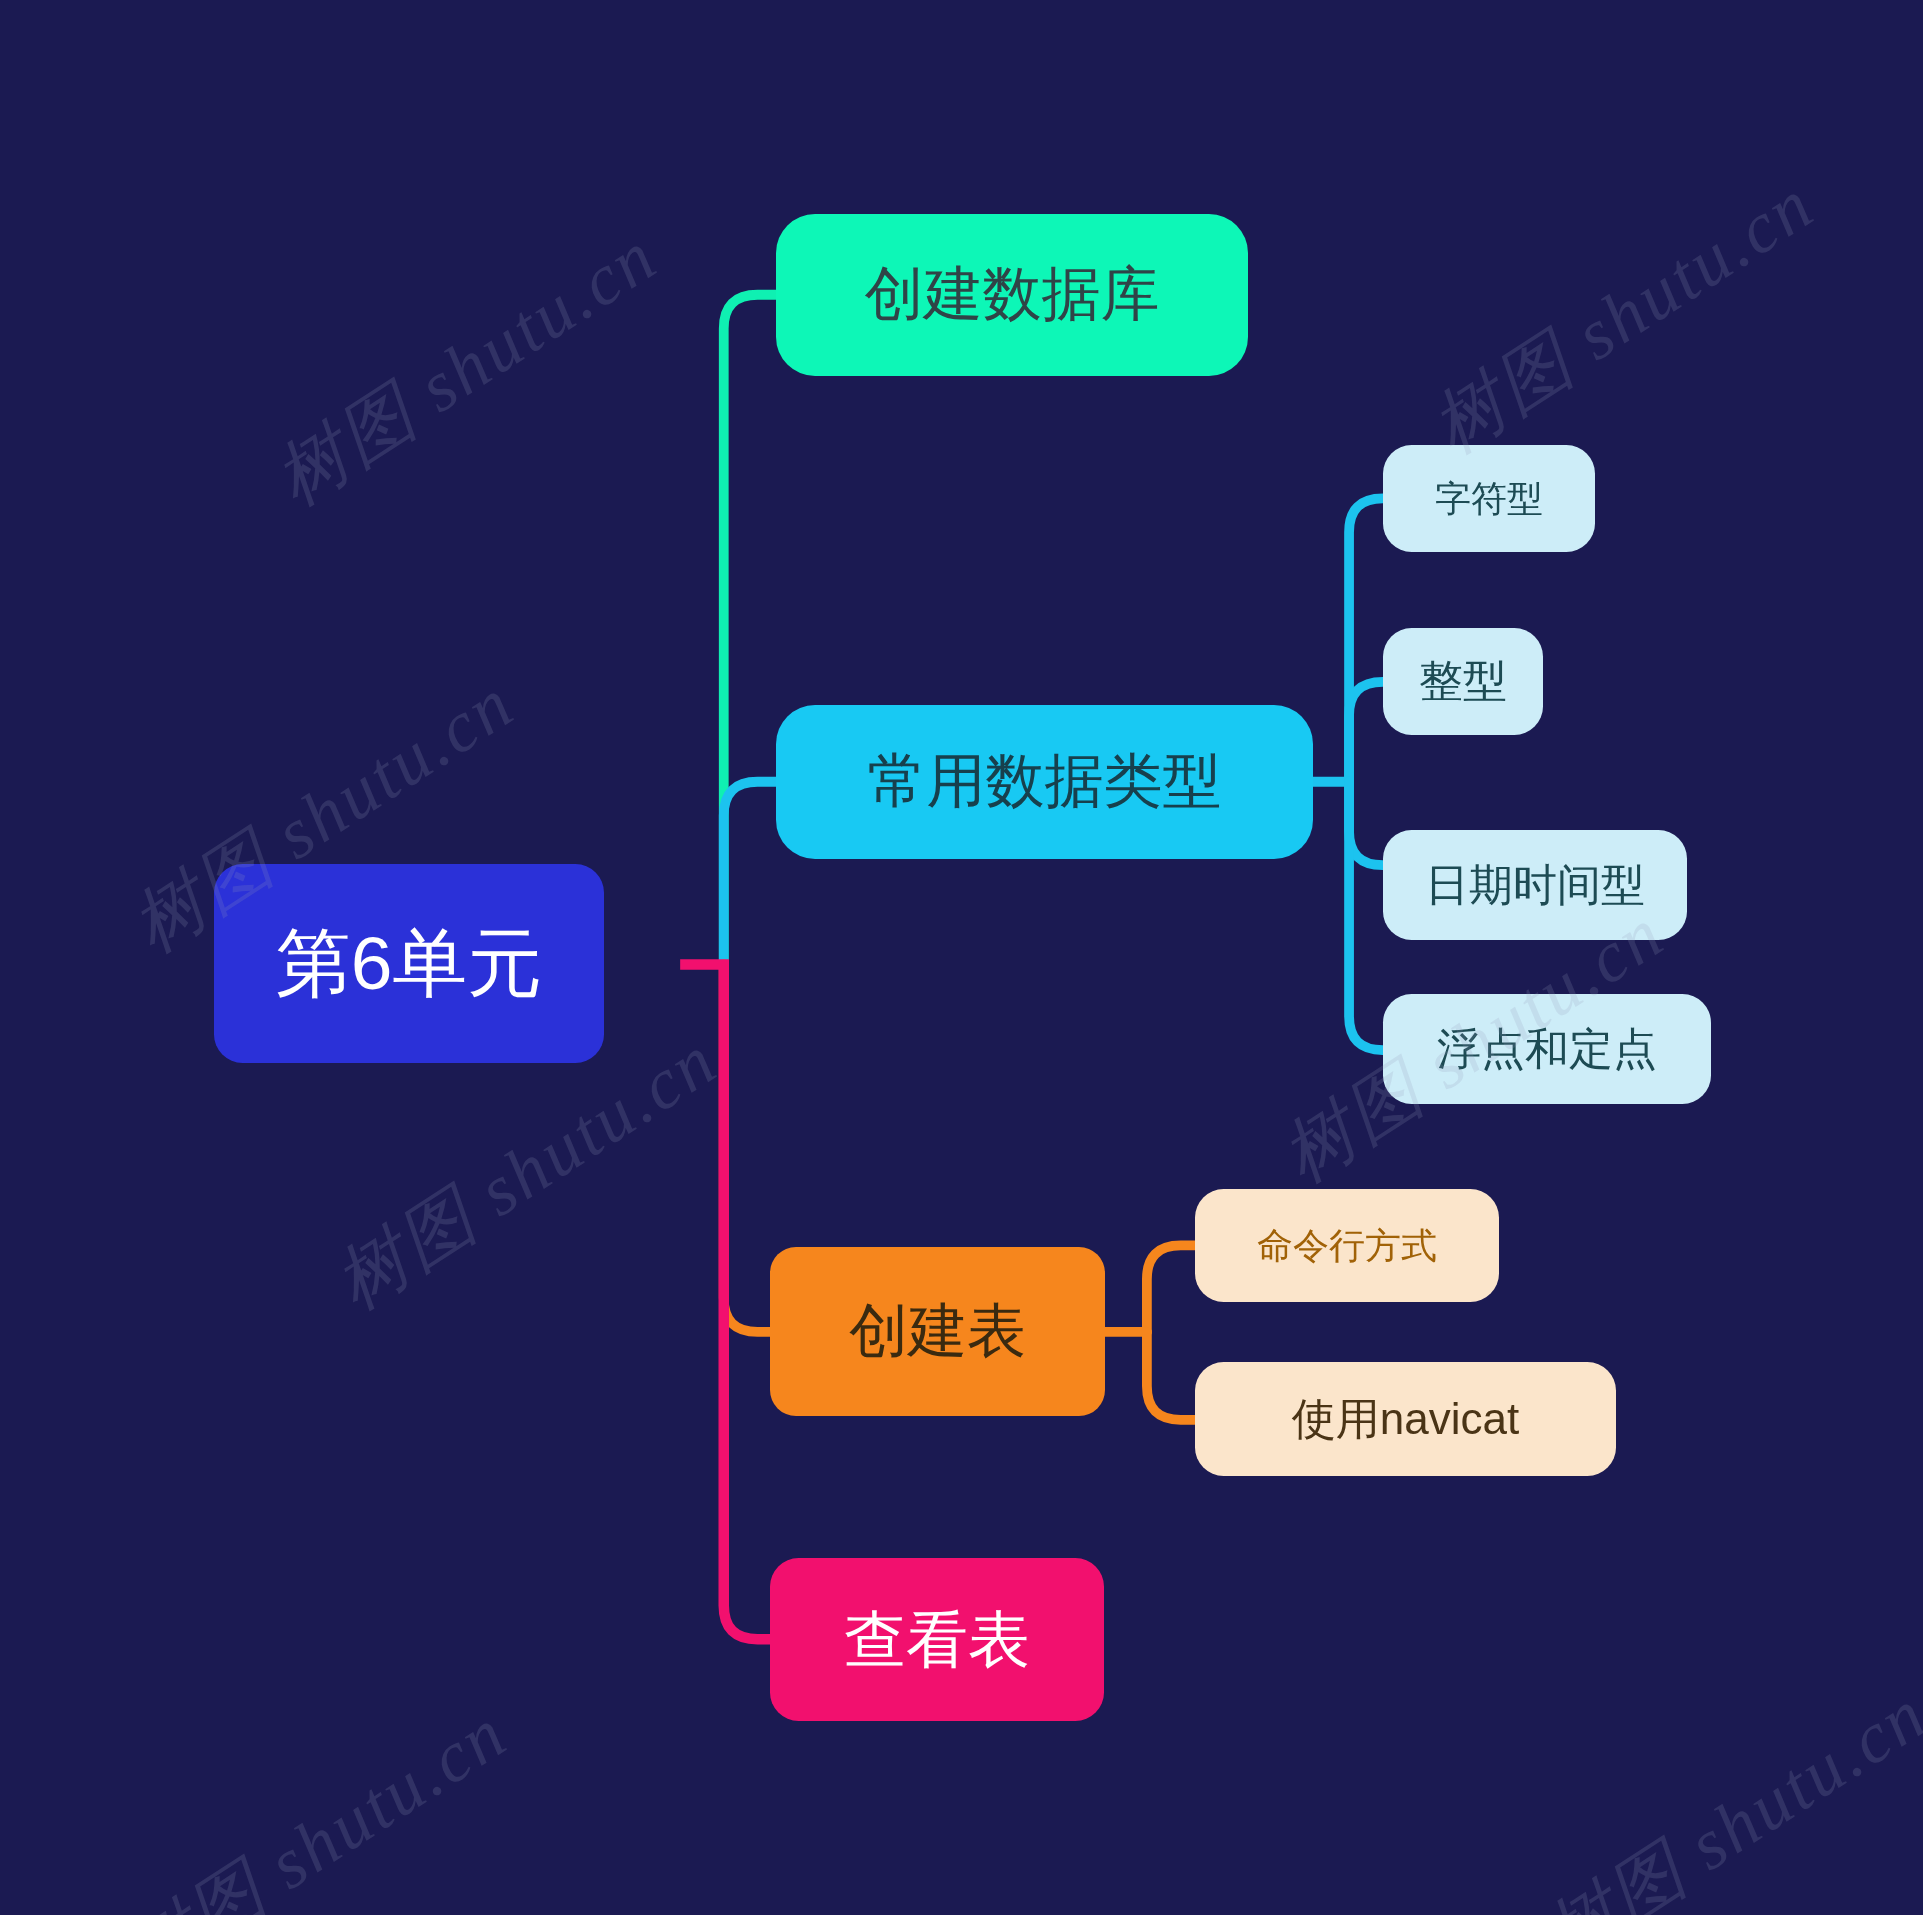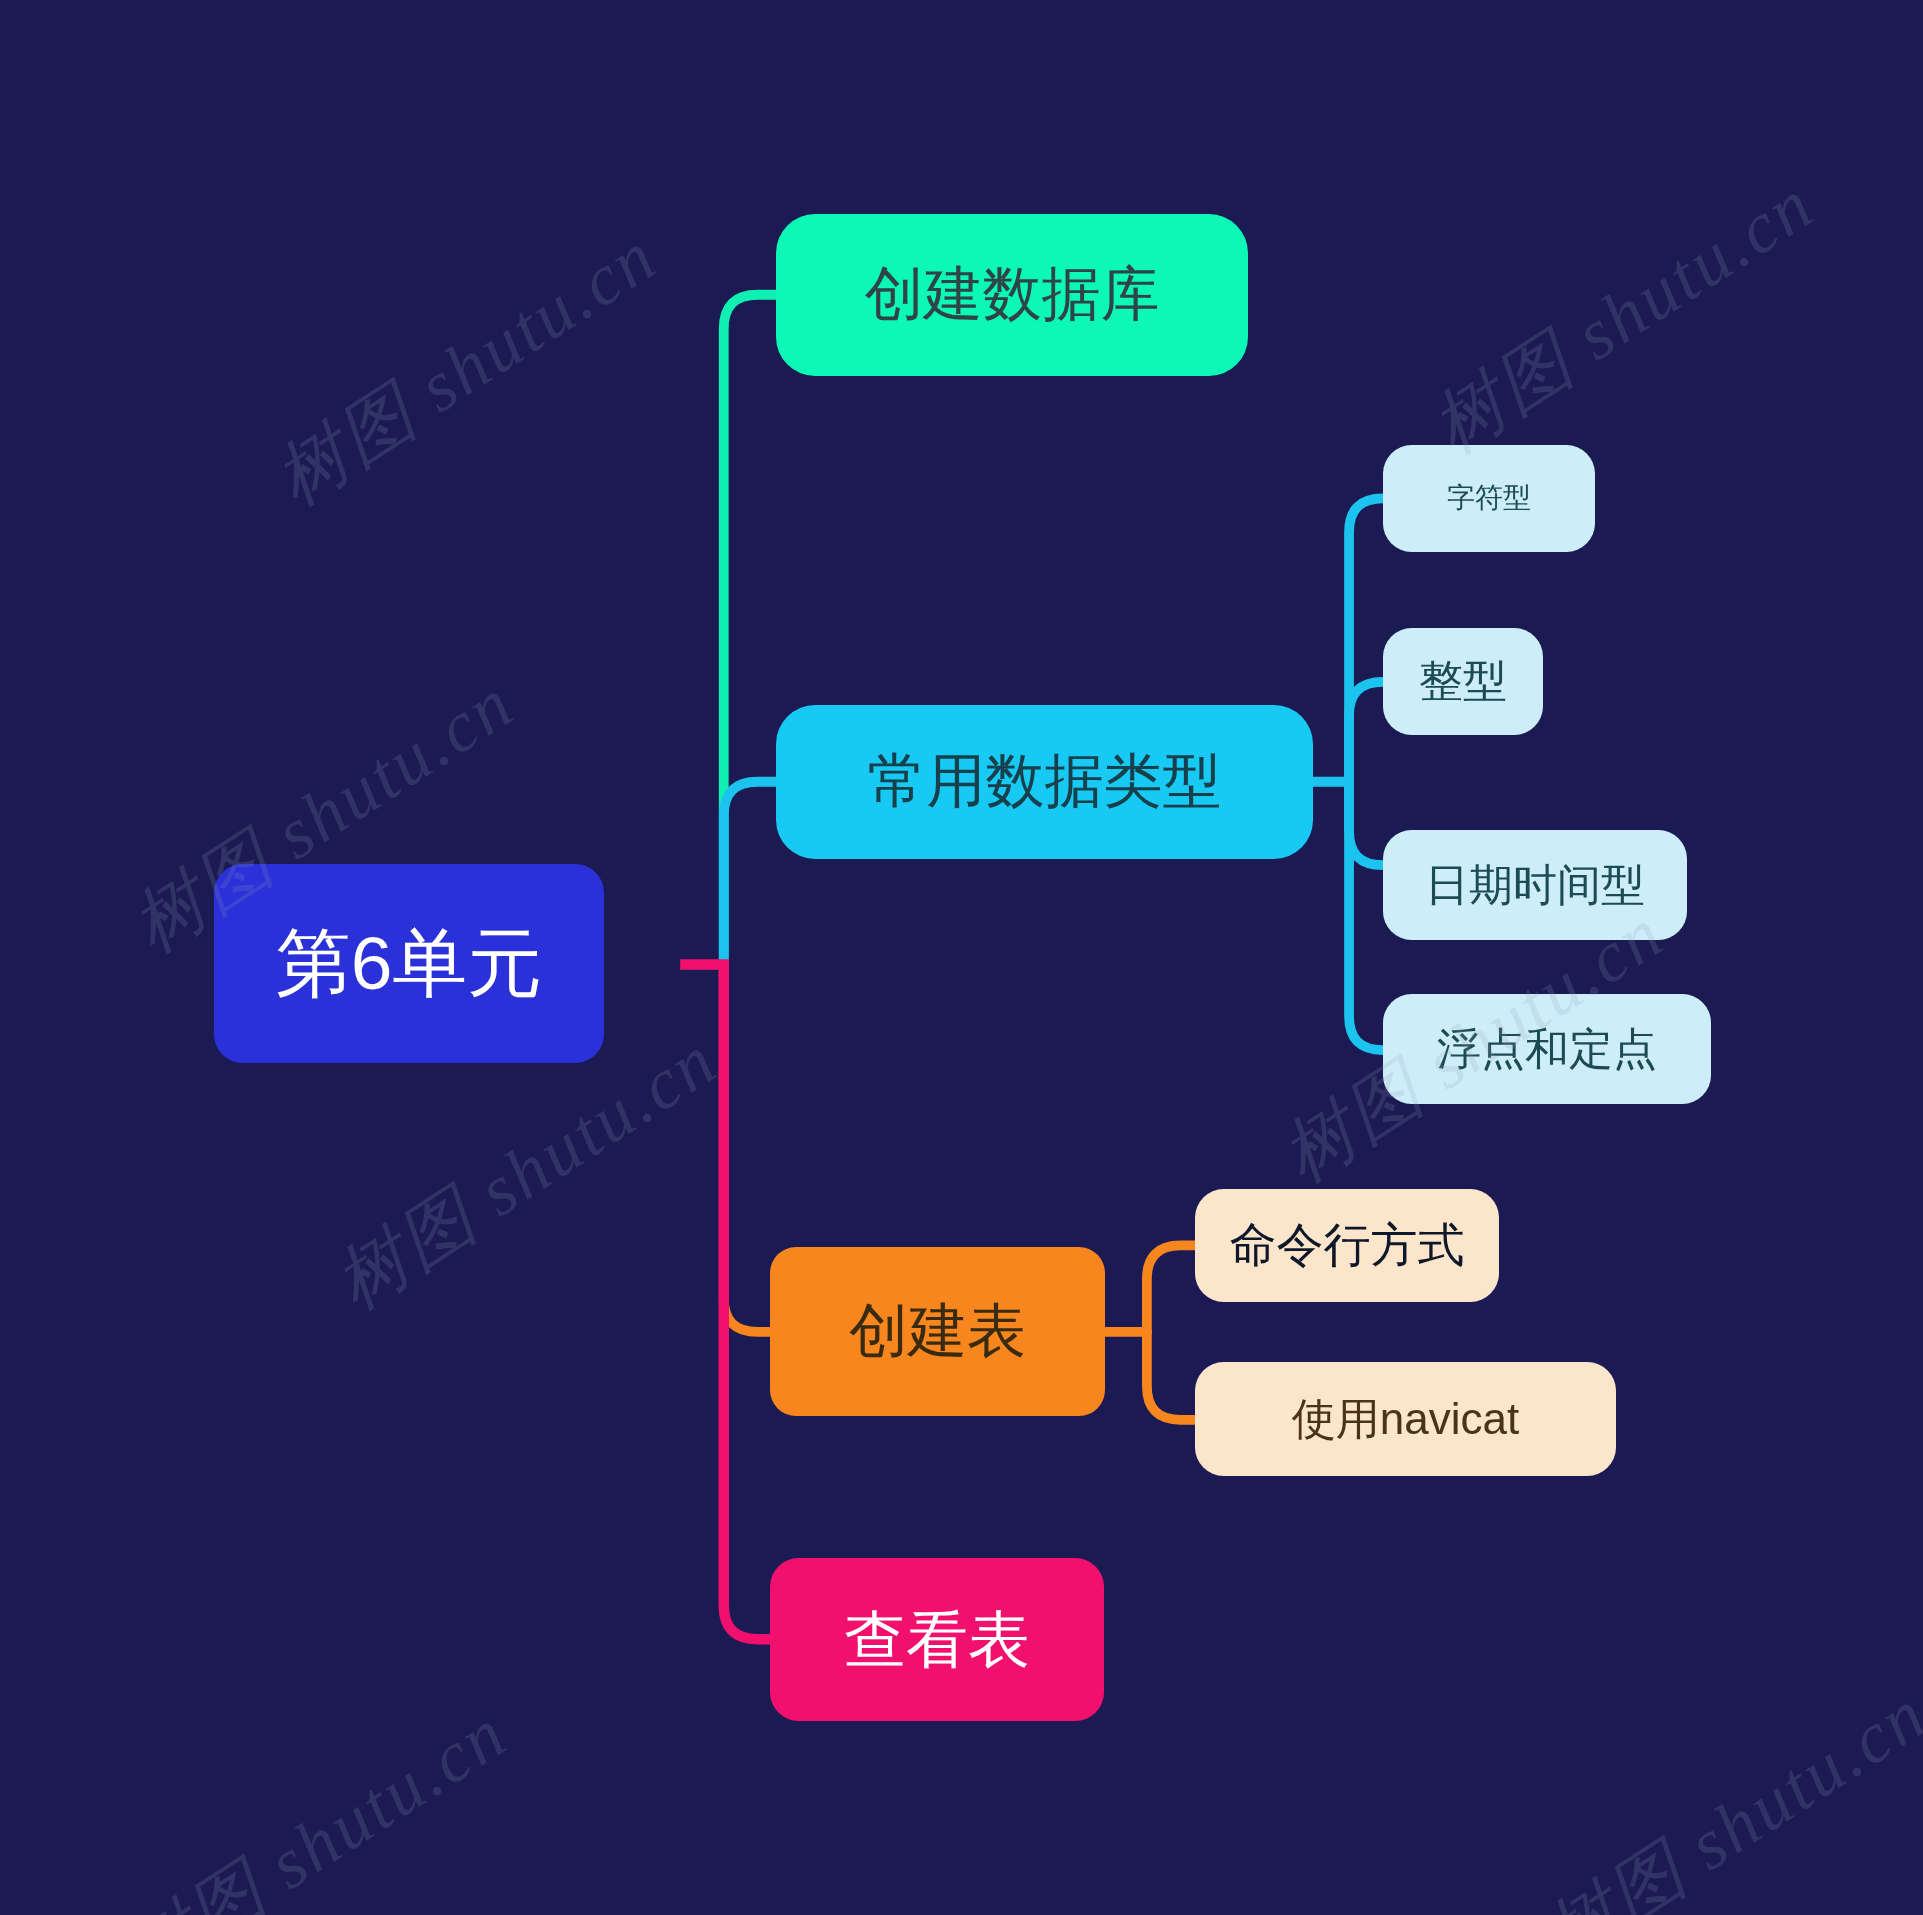--- a/index.html
+++ b/index.html
@@ -15,7 +15,7 @@
   .node-datatypes{left:776px;top:705px;width:537px;height:154px;background:#18c9f3;border-radius:39px;
              color:#17404d;font-size:59px;}
   .node-chartype{left:1383px;top:445px;width:212px;height:107px;background:#cdedf8;border-radius:28.6px;
-             color:#1d4b54;font-size:28px;}
+             color:#1d4b54;font-size:36px;}
   .node-inttype{left:1383px;top:628px;width:160px;height:107px;background:#cdedf8;border-radius:28.6px;
              color:#1d4b54;font-size:44px;}
   .node-datetype{left:1383px;top:810px;width:304px;height:110px;background:#cdedf8;border-radius:28.6px;

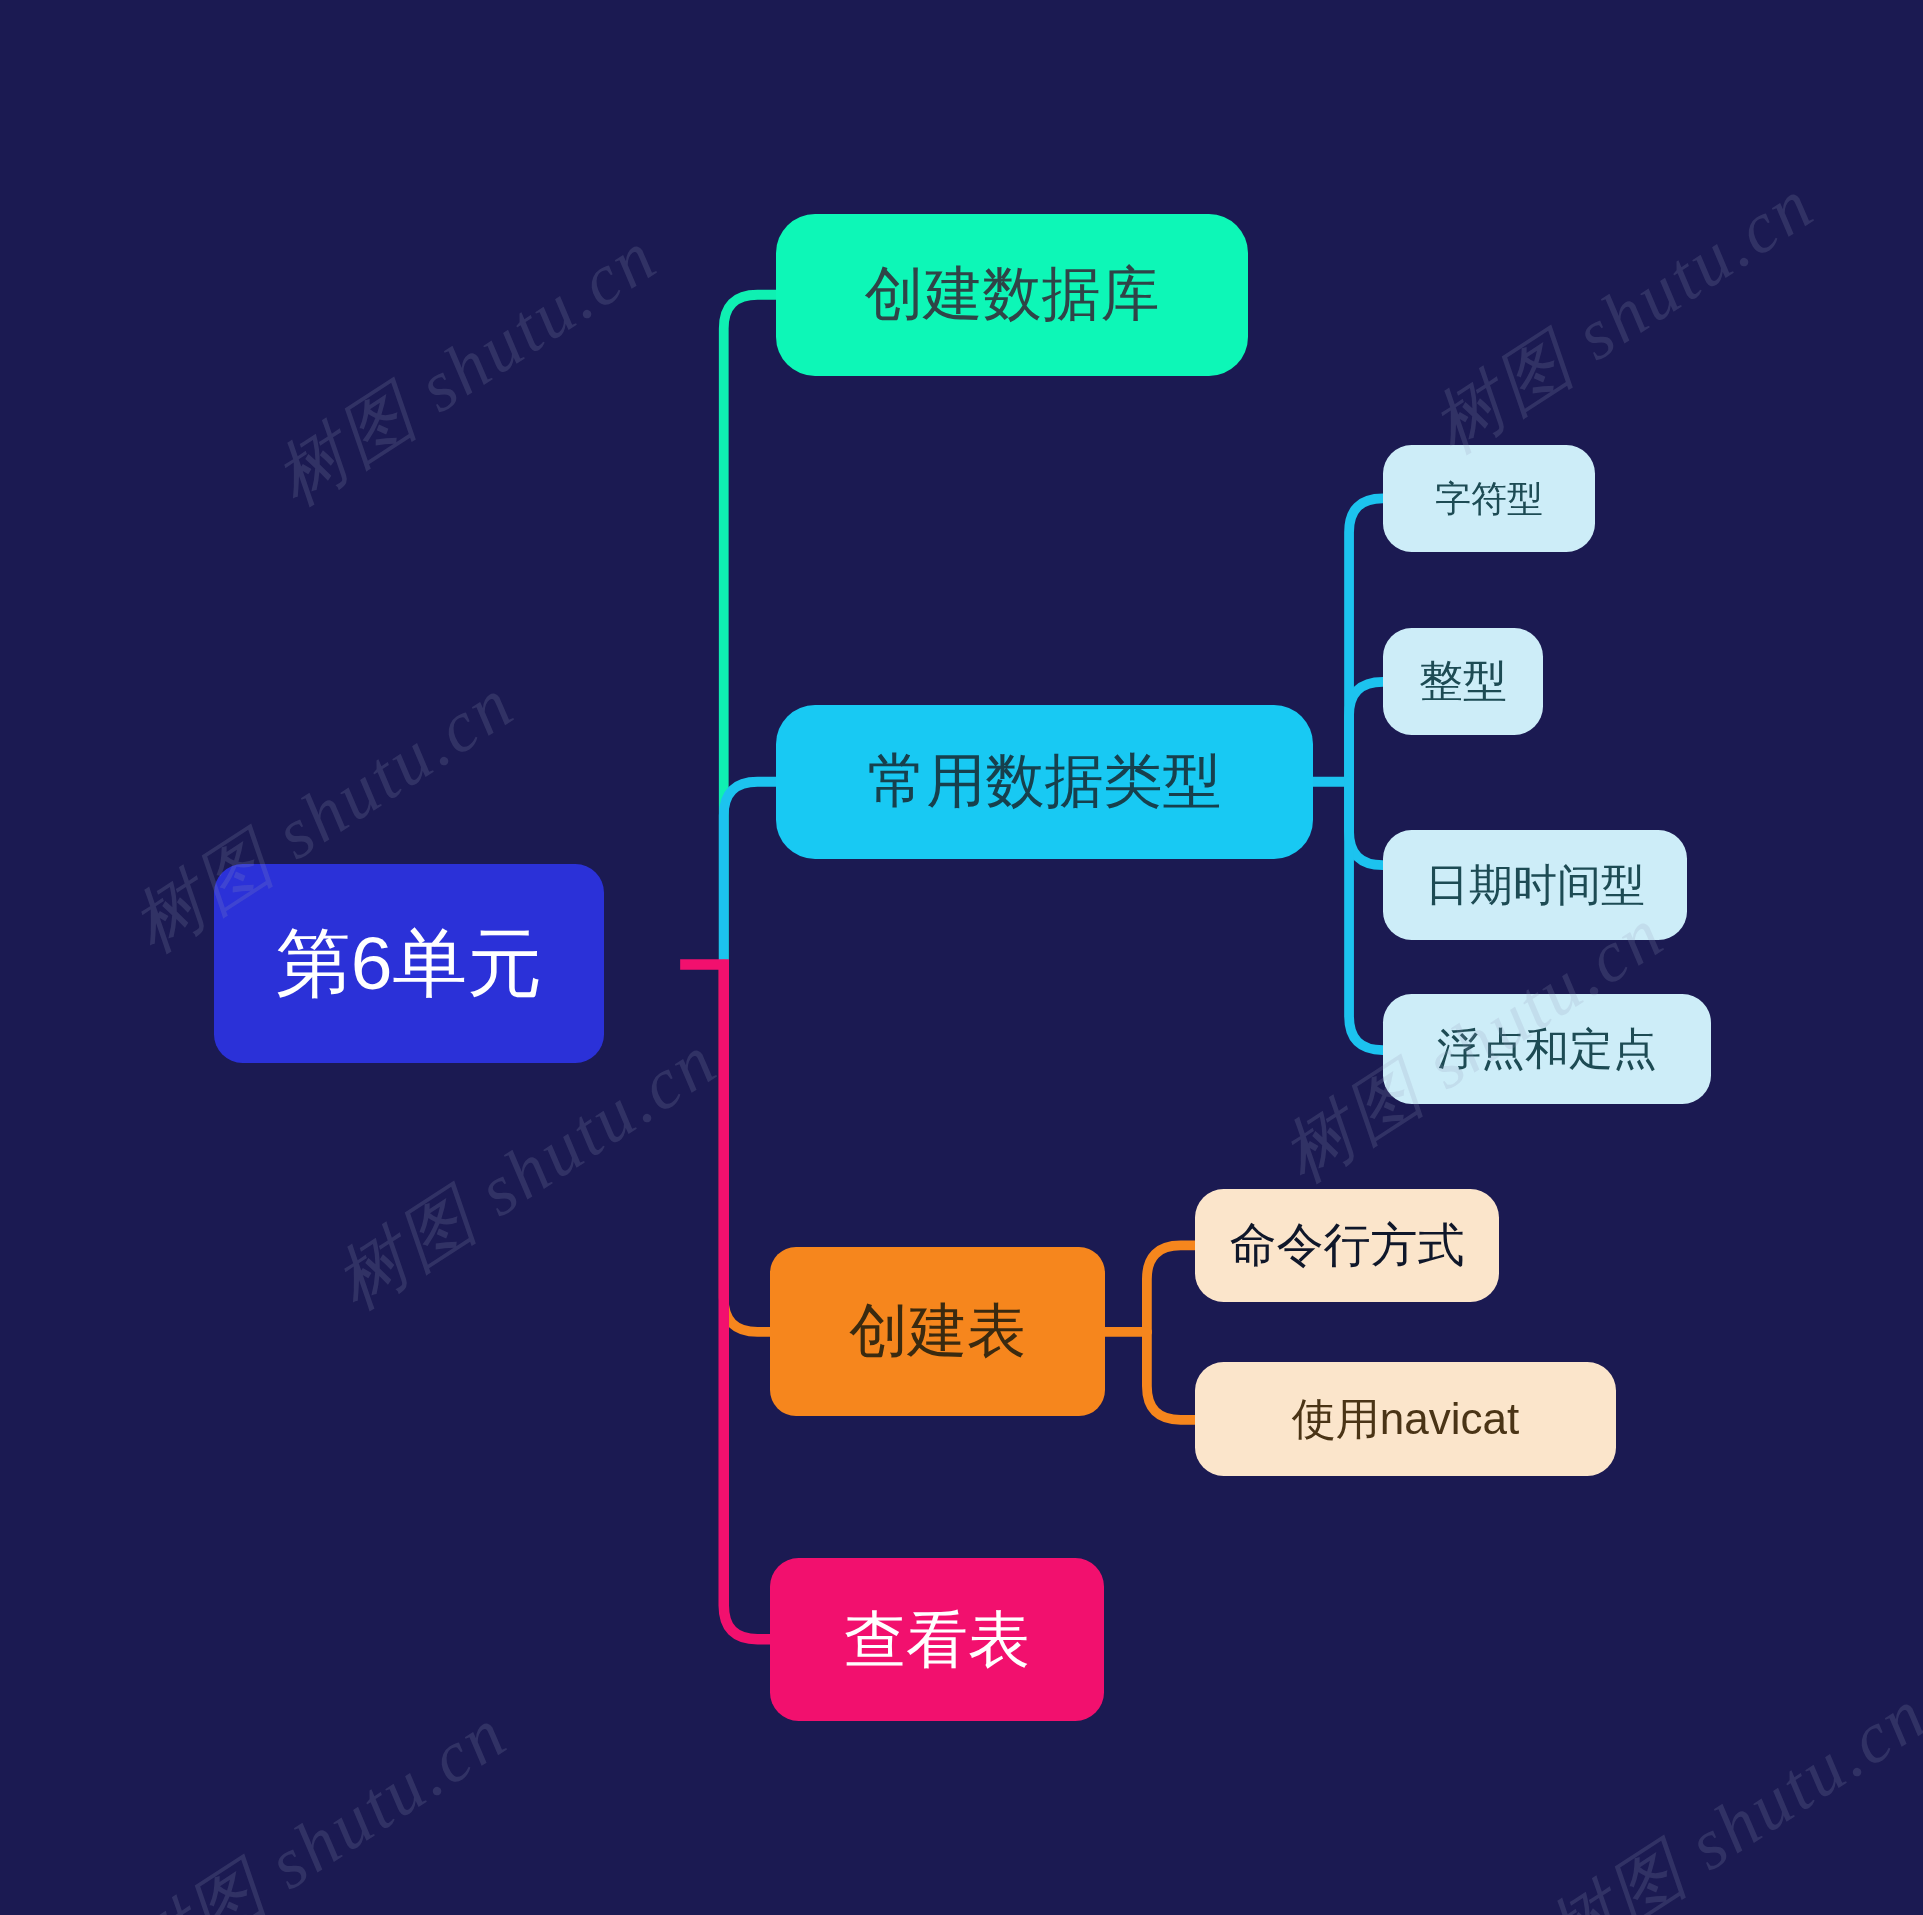--- a/index.html
+++ b/index.html
@@ -25,7 +25,7 @@
   .node-createtable{left:770px;top:1247px;width:335px;height:169px;background:#f6861d;border-radius:26px;
              color:#3a2a10;font-size:59px;}
   .node-cmdline{left:1195px;top:1189px;width:304px;height:113px;background:#fbe5cb;border-radius:28.6px;
-             color:#0f172a;font-size:47px;}
+             color:#a16207;font-size:36px;}
   .node-navicat{left:1195px;top:1362px;width:421px;height:114px;background:#fbe5cb;border-radius:28.6px;
              color:#4a3416;font-size:44px;}
   .node-viewtable{left:770px;top:1558px;width:334px;height:163px;background:#f2106e;border-radius:28.6px;

